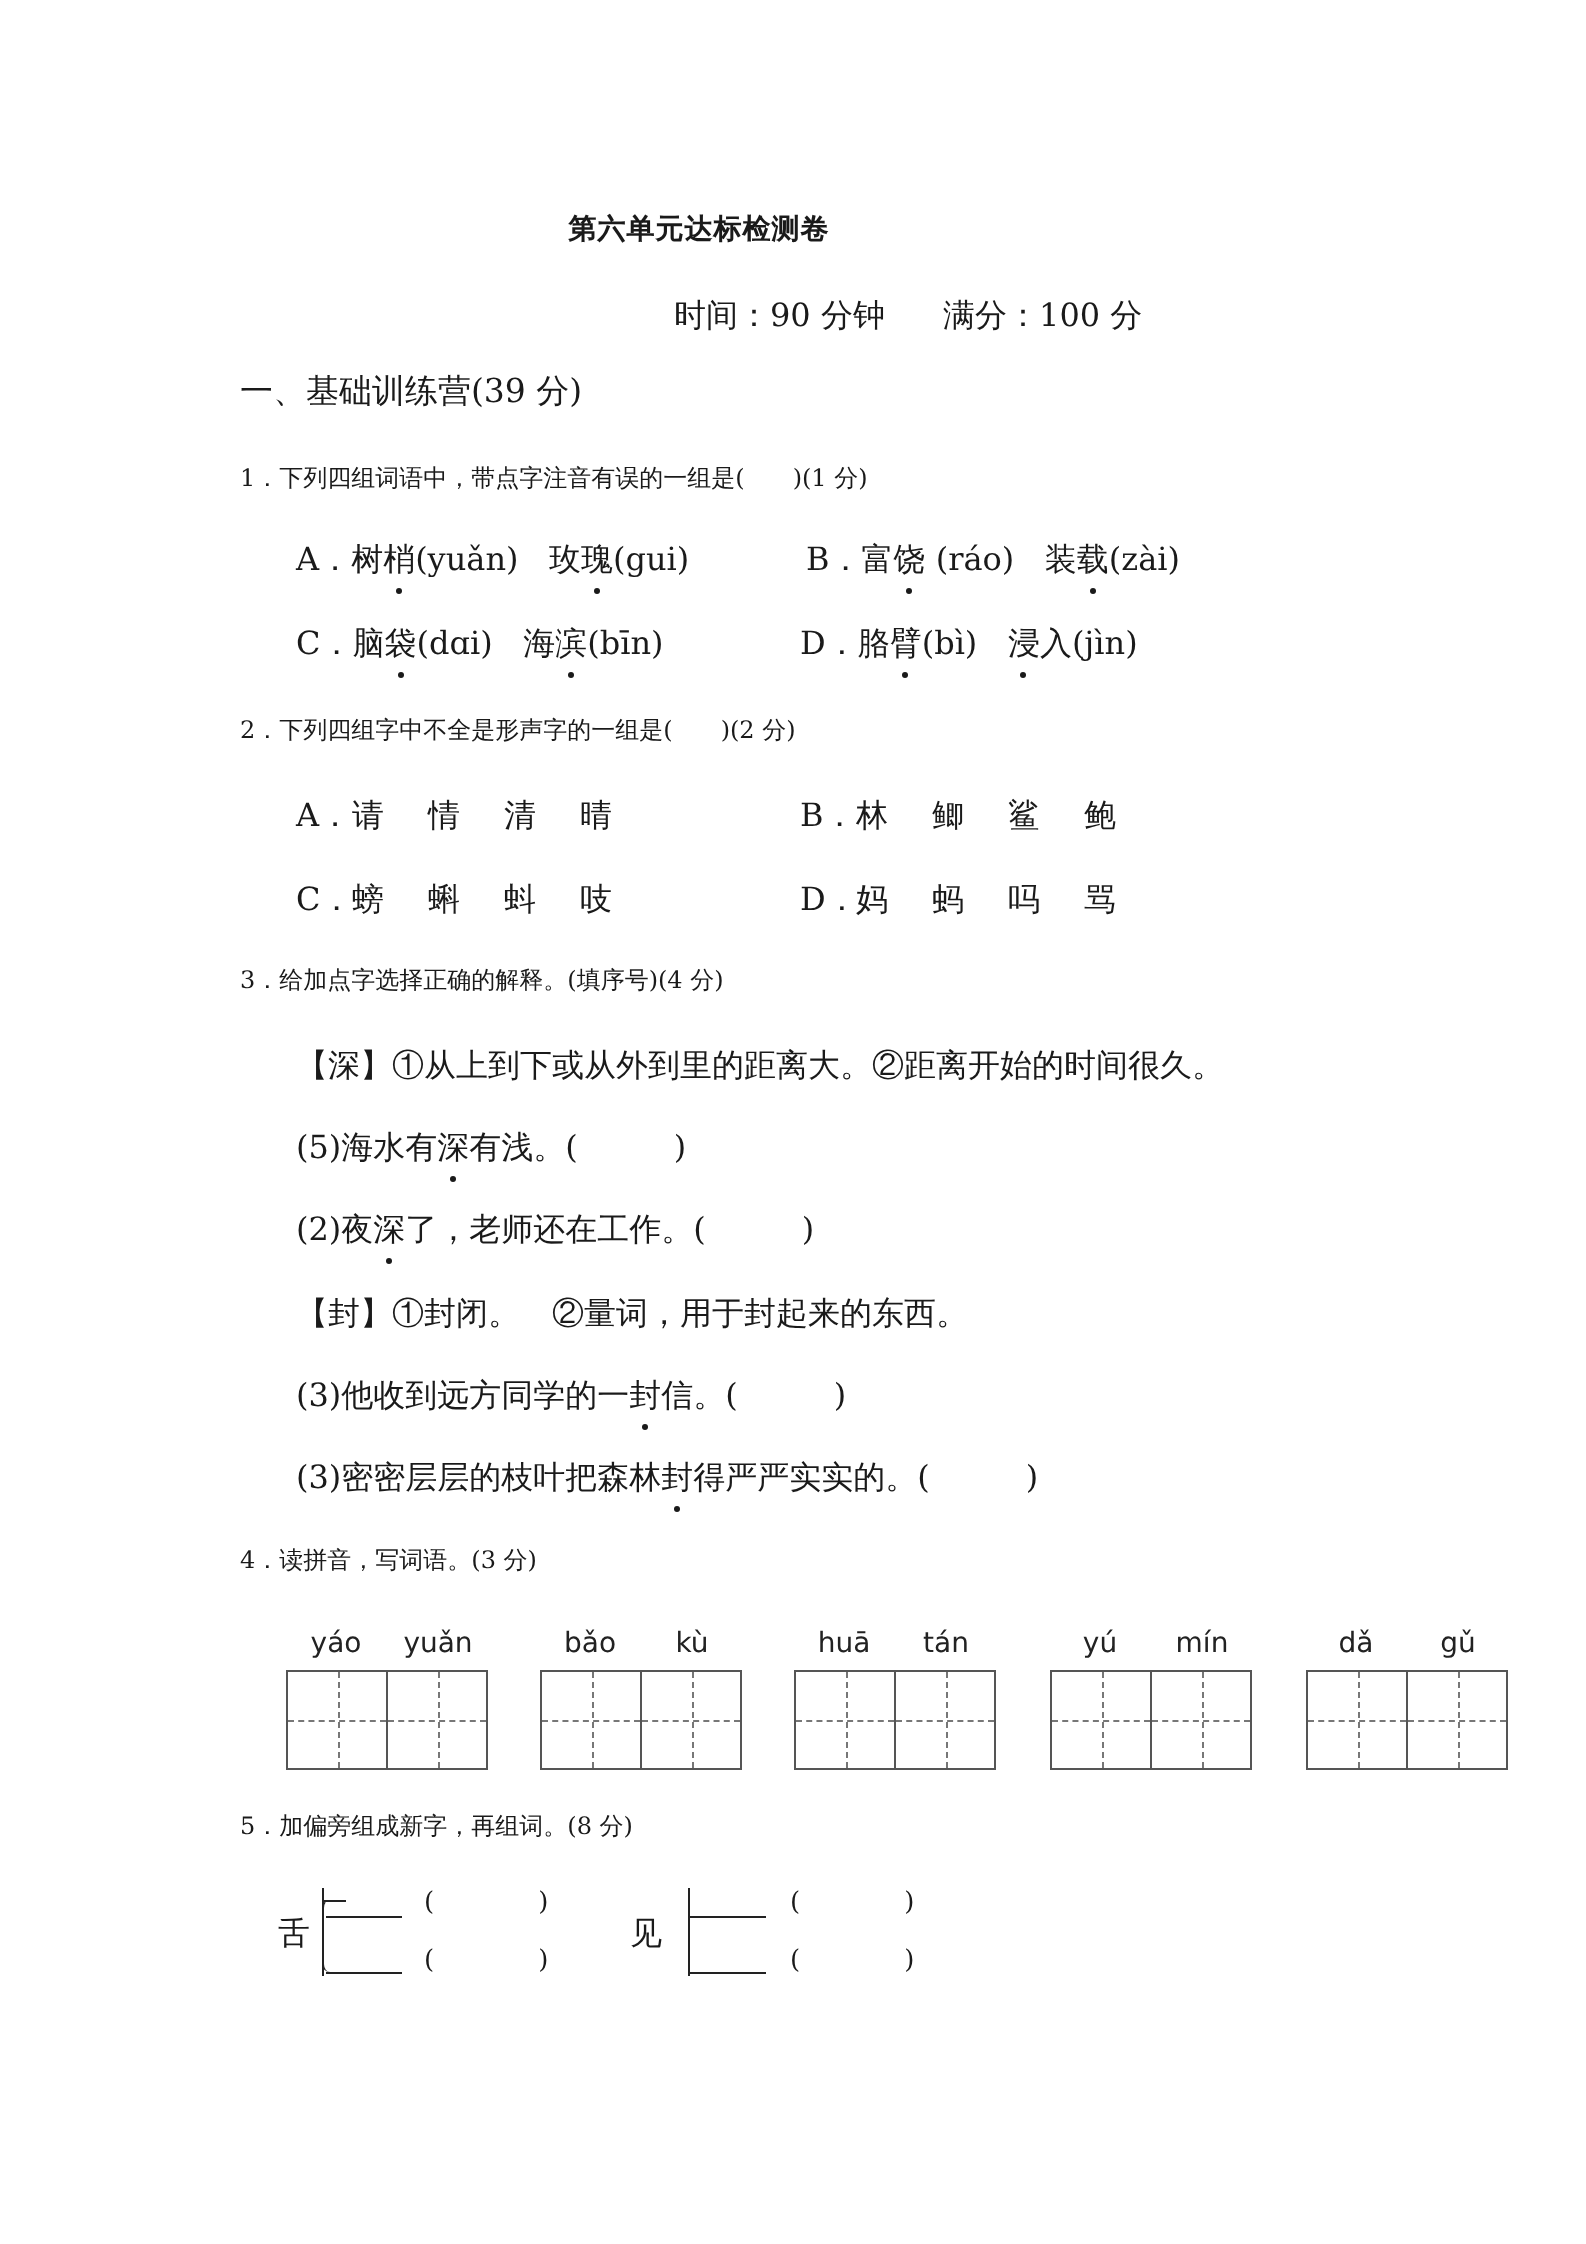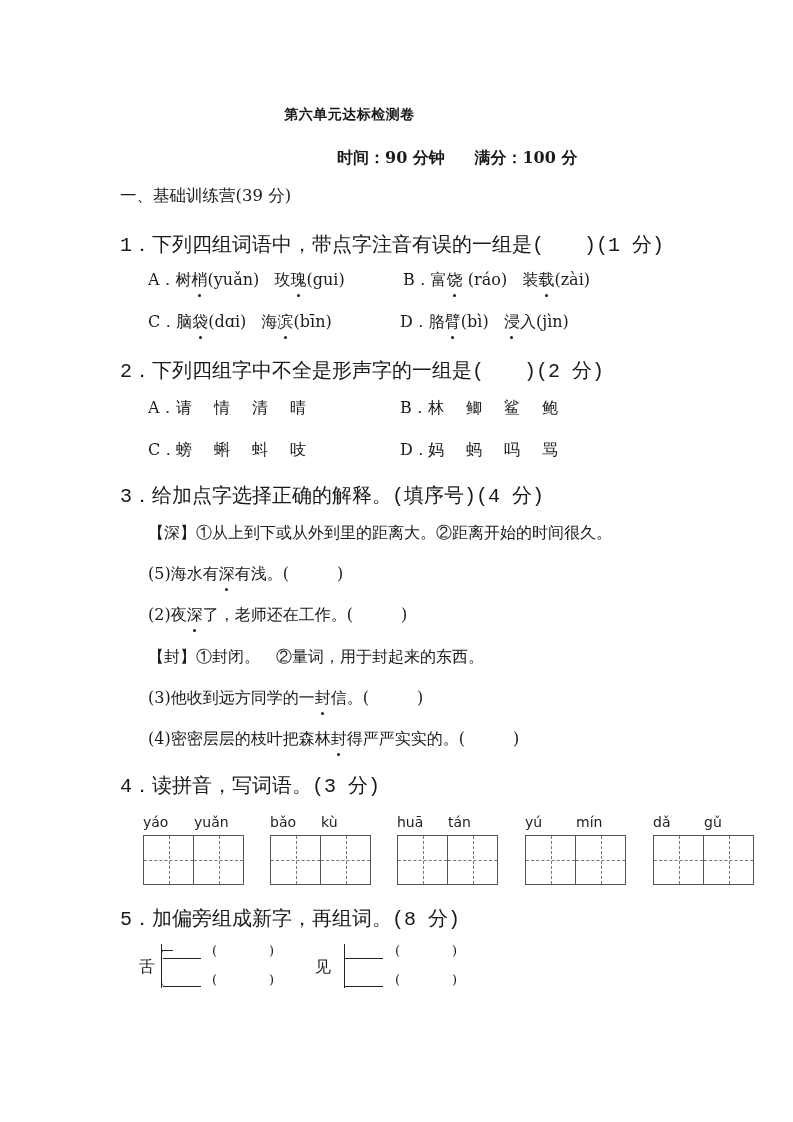--- a/index.html
+++ b/index.html
@@ -10,7 +10,7 @@
   .abs { position: absolute; white-space: nowrap; }
   .title { left: 0; width: 659px; top: 106px; text-align: center; font-size: 14px; font-weight: bold;
            font-family: "DejaVu Sans", sans-serif; letter-spacing: 0.5px; padding-left: 40px; box-sizing: border-box; }
-  .meta { top: 148px; left: 337px; font-size: 16px; font-weight: bold; }
+  .meta { top: 148px; left: 337px; font-size: 16px; }
   .meta span + span { margin-left: 24px; }
   .section { top: 185px; left: 120px; font-size: 16.5px; }
   .q { left: 120px; font-size: 20px; font-family: Liberation Mono, monospace; }

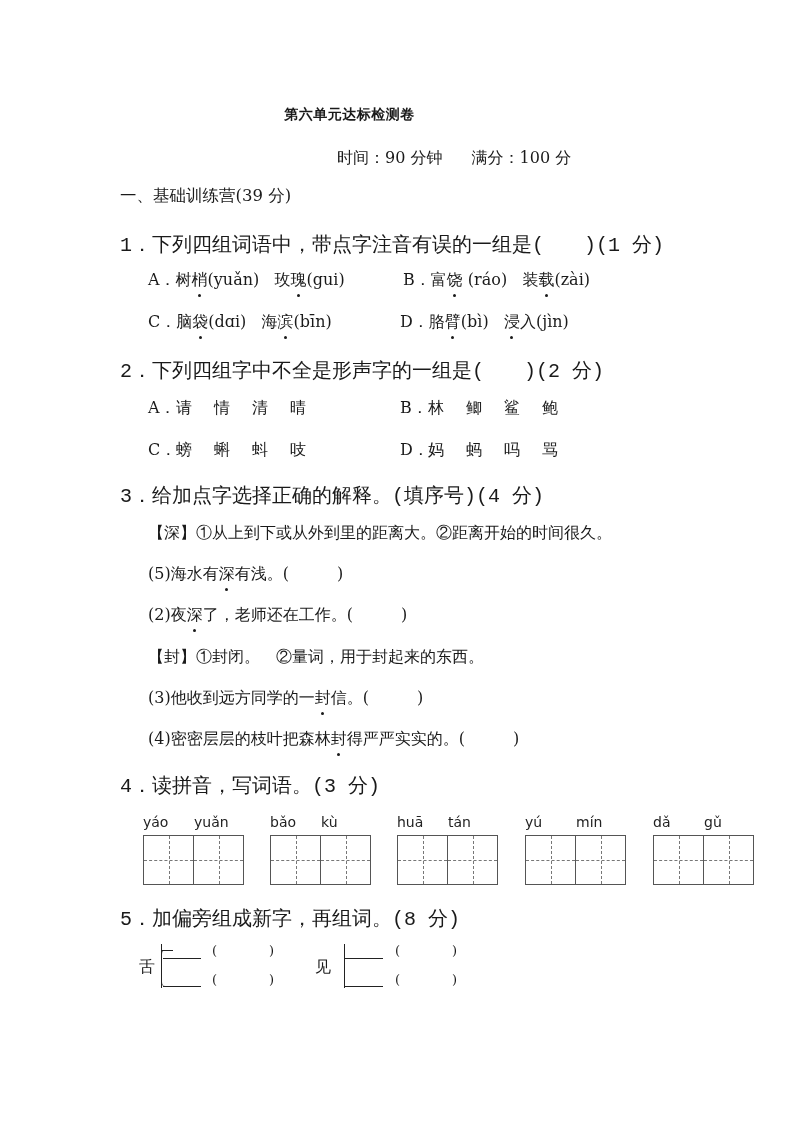--- a/index.html
+++ b/index.html
@@ -13,7 +13,7 @@
   .meta { top: 148px; left: 337px; font-size: 16px; }
   .meta span + span { margin-left: 24px; }
   .section { top: 185px; left: 120px; font-size: 16.5px; }
-  .q { left: 120px; font-size: 20px; font-family: Liberation Mono, monospace; }
+  .q { left: 120px; font-size: 12px; }
   .opt { font-size: 16px; }
   .dot { position: relative; display: inline-block; }
   .dot::after { content: ""; position: absolute; left: 50%; bottom: -6px; width: 3px; height: 3px; margin-left: -1.5px;

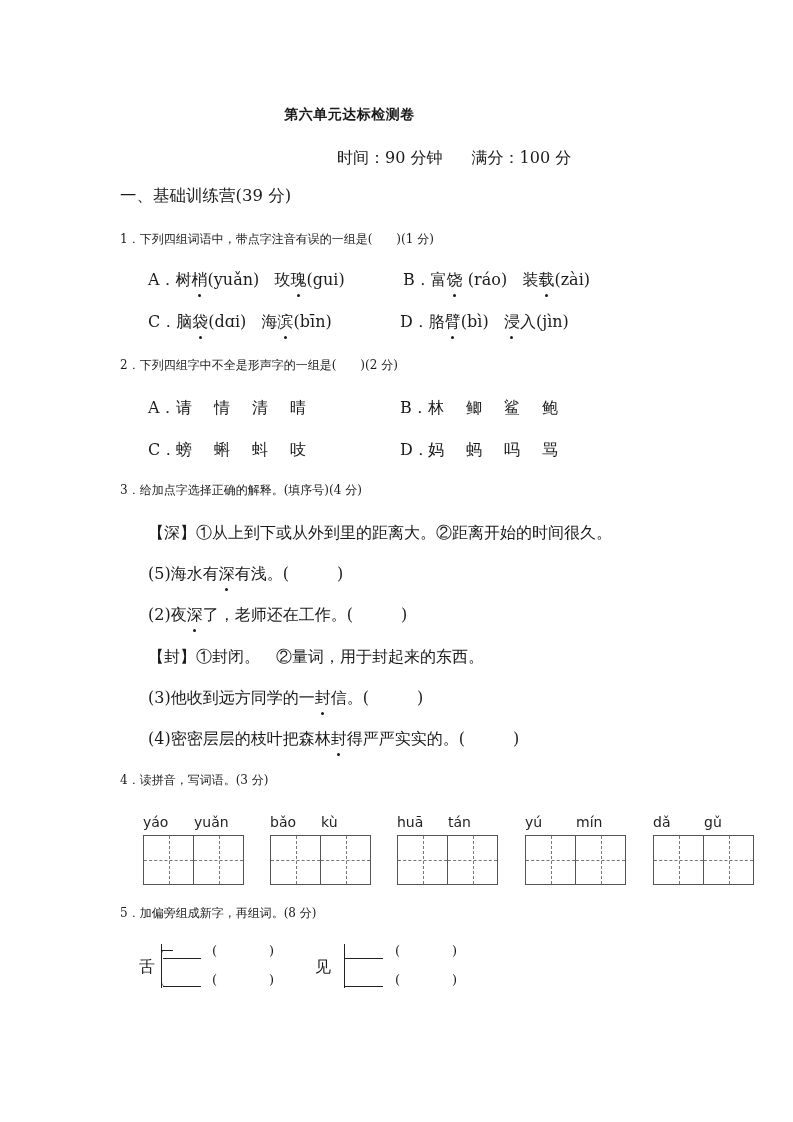--- a/index.html
+++ b/index.html
@@ -81,7 +81,7 @@
   <span>(3)他收到远方同学的一</span><span class="dot">封</span><span>信。(　　　)</span>
 </div>
 <div class="abs opt" style="top:729px;left:148px">
-  <span>(4)密密层层的枝叶把森林</span><span class="dot">封</span><span>得严严实实的。(　　　)</span>
+  <span>(3)密密层层的枝叶把森林</span><span class="dot">封</span><span>得严严实实的。(　　　)</span>
 </div>
 
 <div class="abs q" style="top:772px">4．读拼音，写词语。(3 分)</div>

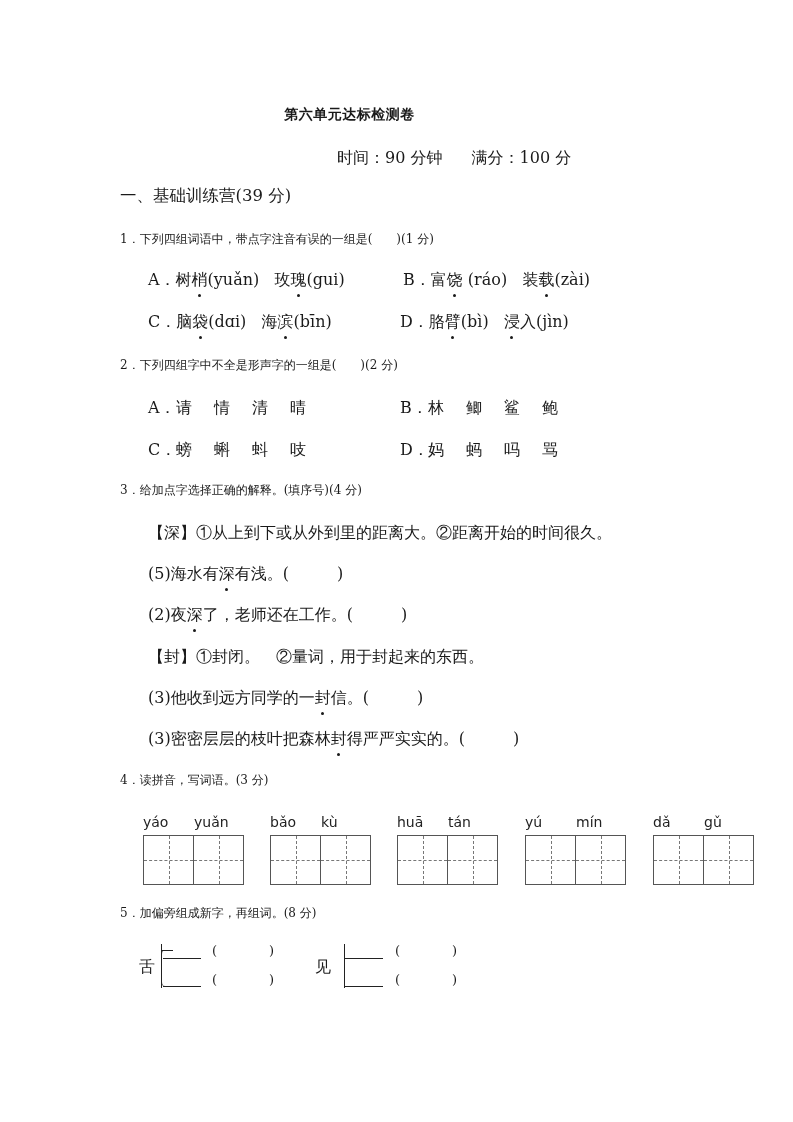--- a/index.html
+++ b/index.html
@@ -24,7 +24,7 @@
   .cell + .cell { border-left: 1.2px solid #555; }
   .cell::before { content: ""; position: absolute; left: 50%; top: 0; bottom: 0; border-left: 1px dashed #777; }
   .cell::after { content: ""; position: absolute; top: 50%; left: 0; right: 0; border-top: 1px dashed #777; }
-  .py { position: absolute; top: 814px; font-family: "DejaVu Sans", sans-serif; font-size: 14px; width: 50px; color: #222; }
+  .py { position: absolute; top: 814px; font-family: "DejaVu Sans", sans-serif; font-size: 14px; width: 50px; text-align: center; color: #222; }
   .brace { position: absolute; border-left: 1.5px solid #222; border-top: 1.5px solid #222; border-bottom: 1.5px solid #222;
            border-right: none; width: 30px; height: 38px; border-radius: 4px 0 0 4px; }
   .fill-paren { font-size: 13px; }

